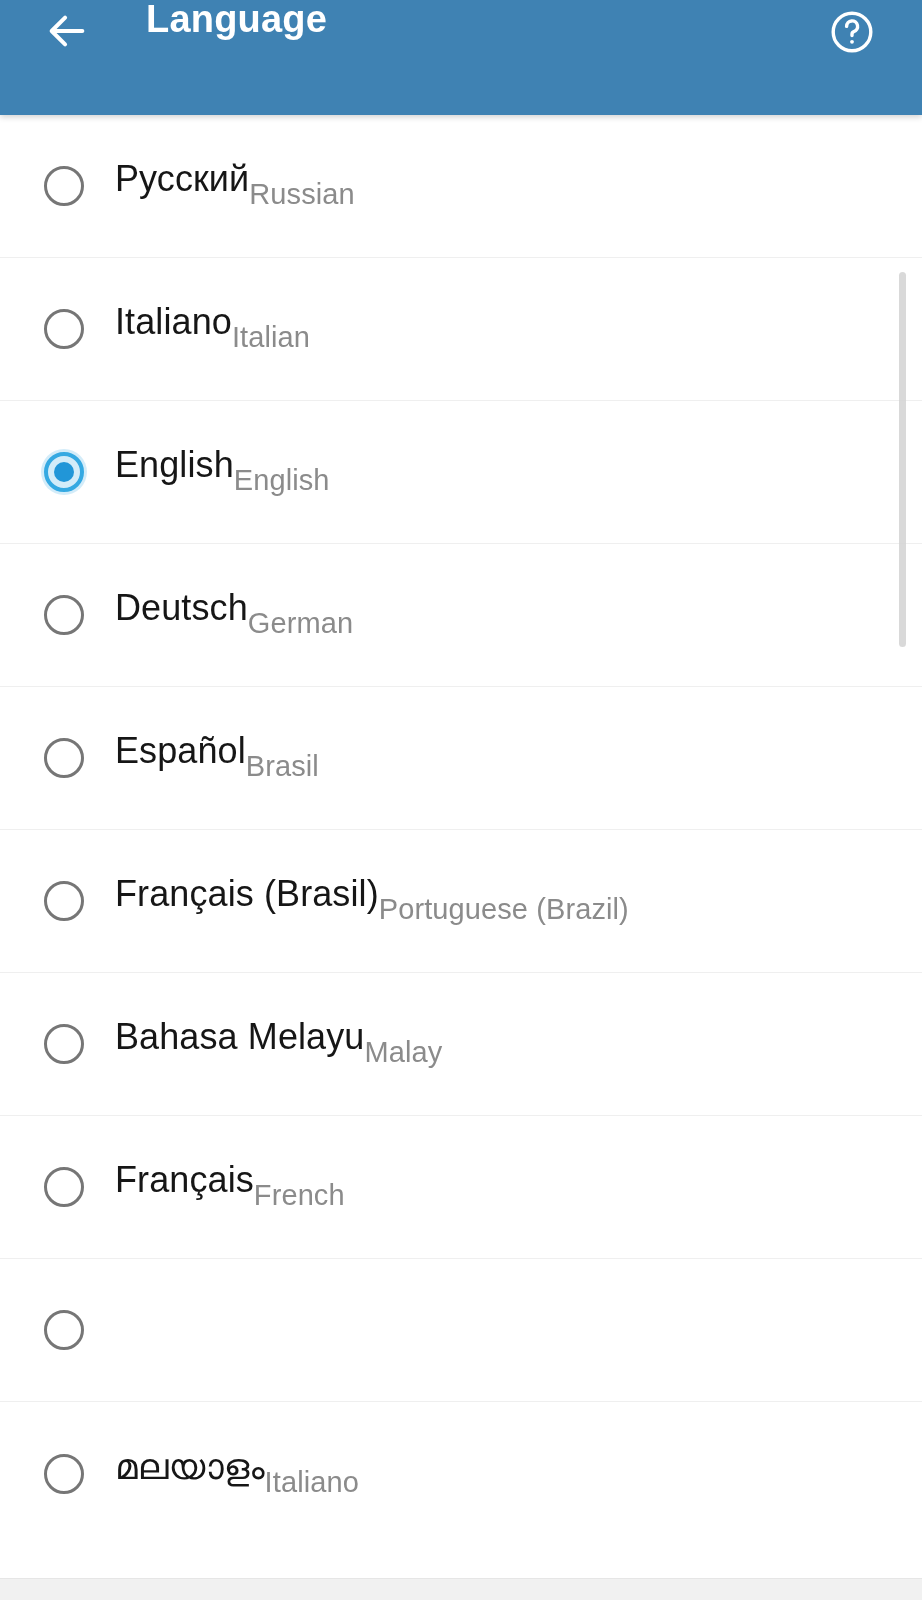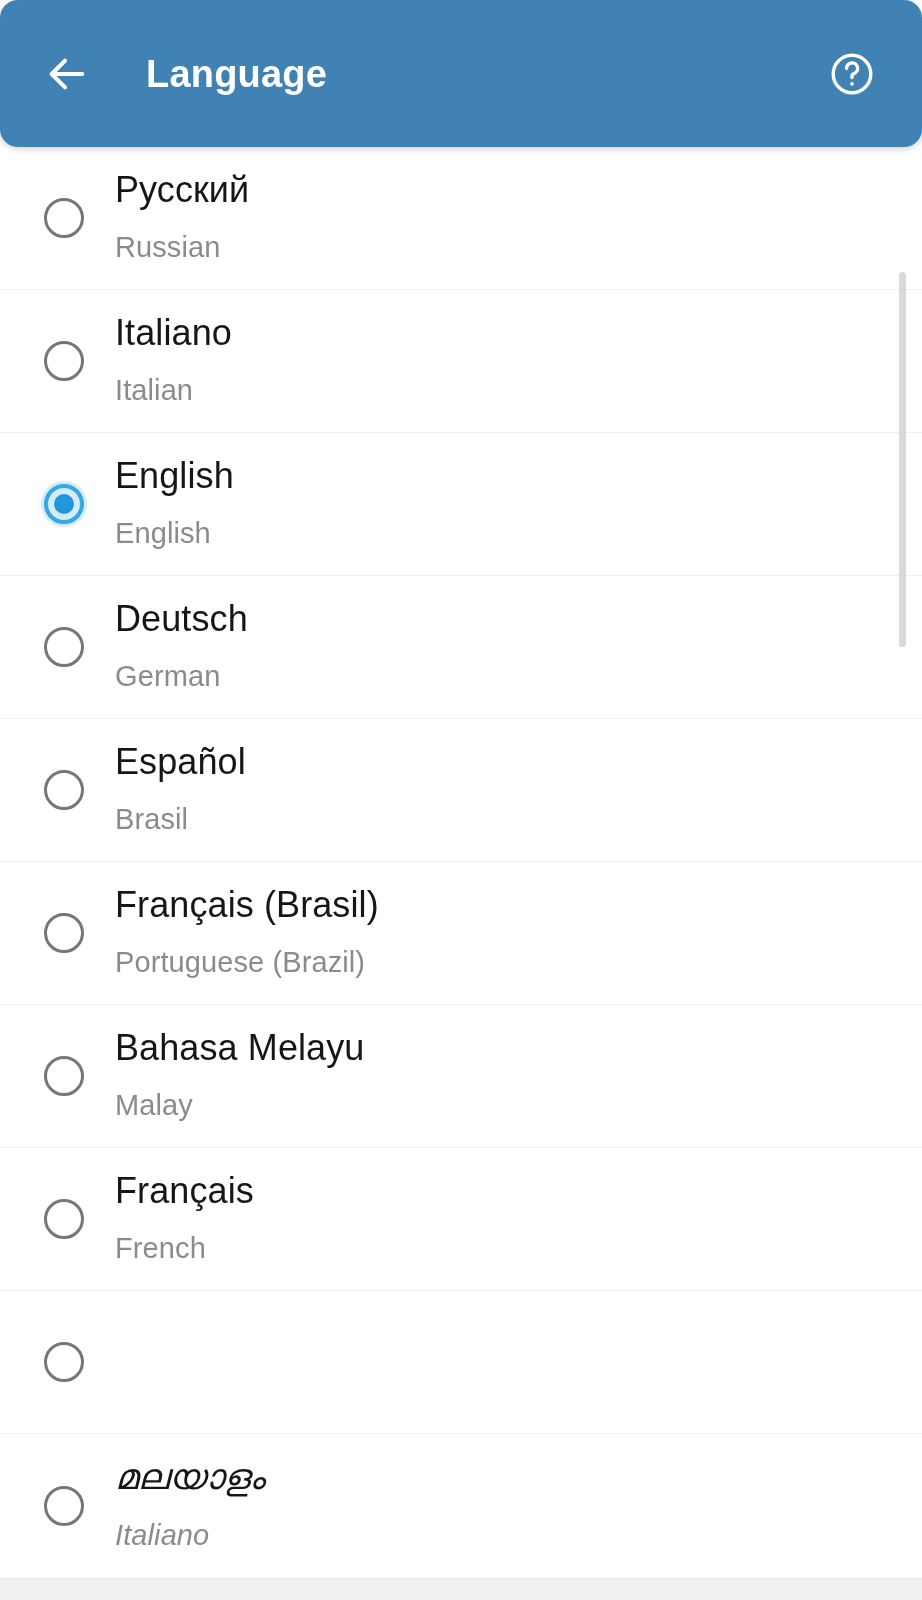--- a/index.html
+++ b/index.html
@@ -19,14 +19,13 @@
   
   .appbar {
     position:relative;
-    height:147px;
+    height:115px;
     background:#3f82b3;
     display:flex;
-    align-items:center;
+    align-items:flex-start;
     padding:0 28px 0 36px;
     box-shadow:0 2px 6px rgba(0,0,0,0.18);
     z-index:5;
-    border-radius:18px;
   }
   .back-btn {
     width:62px; height:62px;

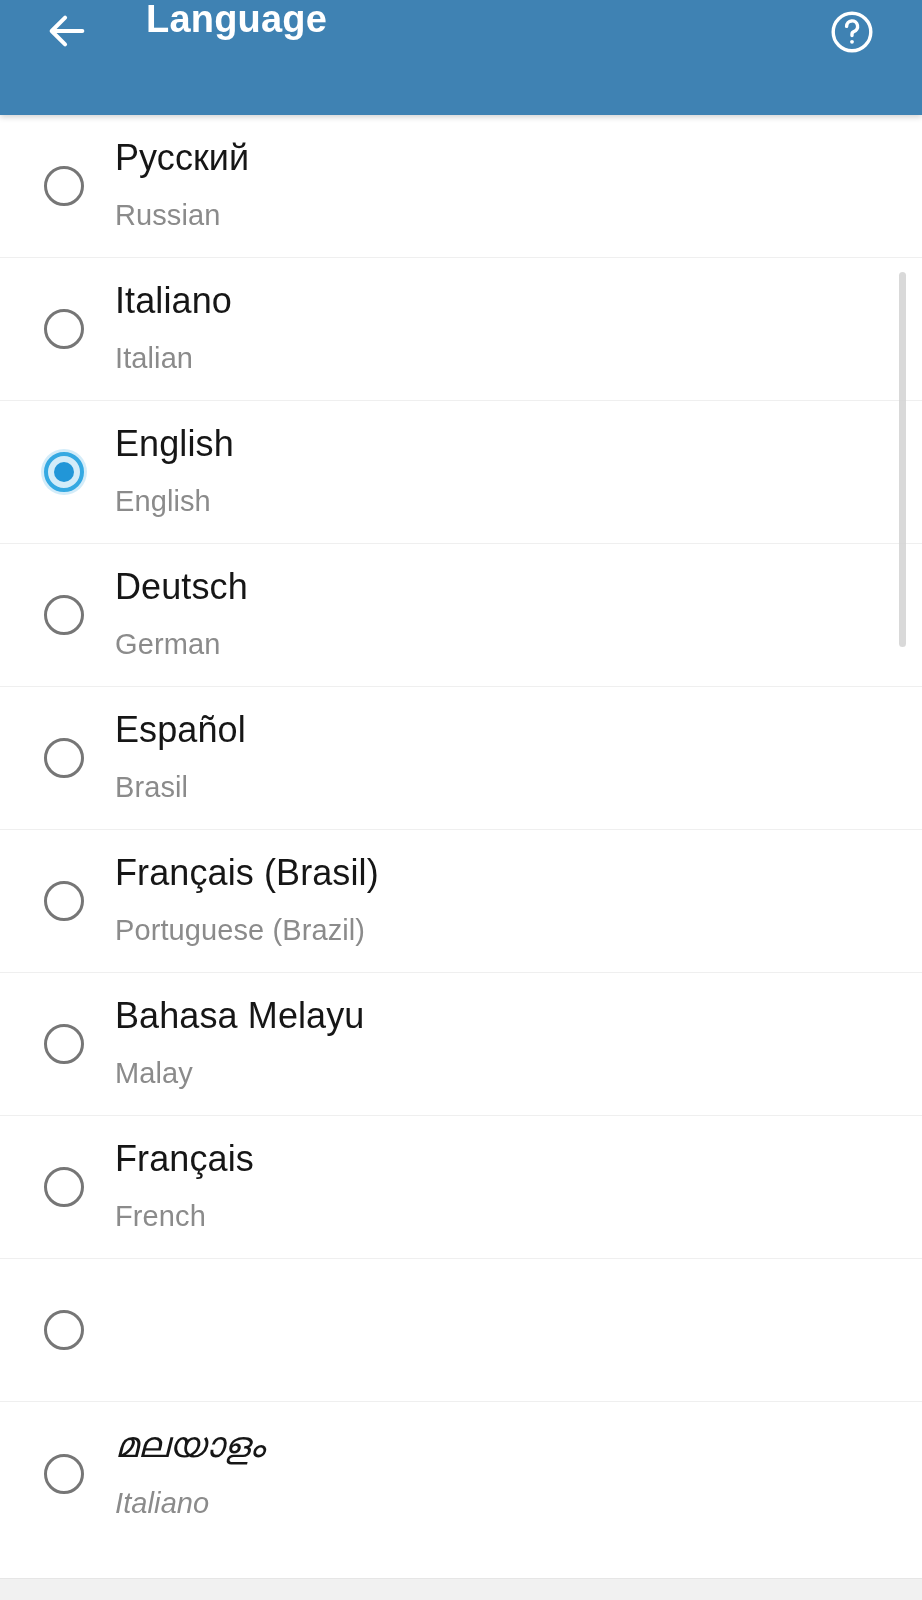--- a/index.html
+++ b/index.html
@@ -111,7 +111,6 @@
 
   .labels {
     display:flex;
-    flex-direction:column;
     justify-content:space-between;
     padding-left:9px;
   }

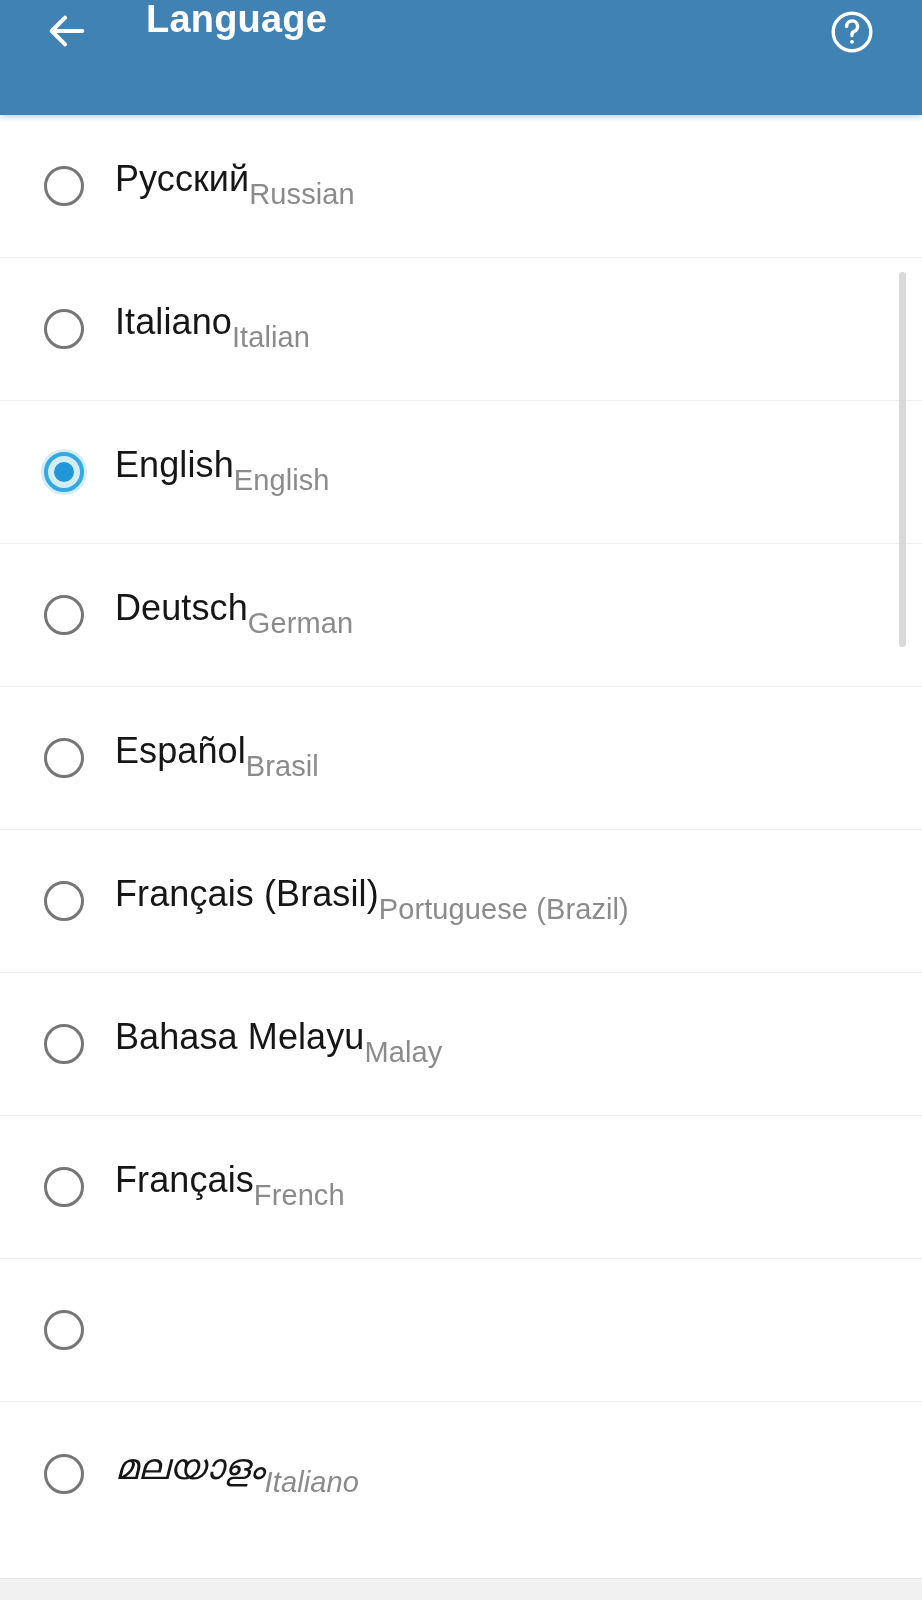--- a/index.html
+++ b/index.html
@@ -70,7 +70,7 @@
     background:#ffffff;
     cursor:pointer;
   }
-  .row:last-child { border-bottom:none;font-style:italic; }
+  .row:last-child { border-bottom:none; }
 
   .radio {
     flex:0 0 auto;

